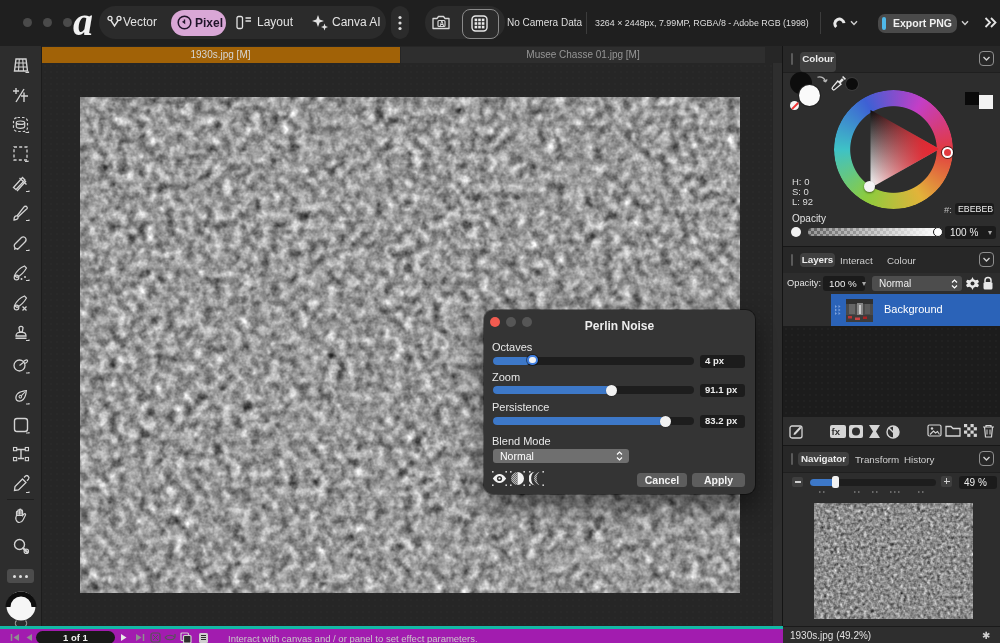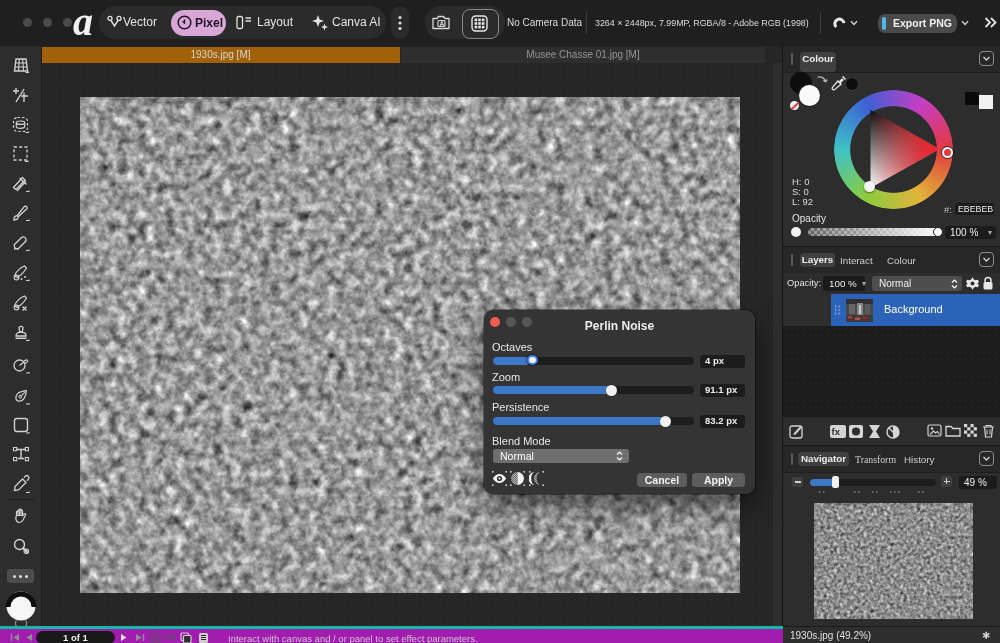--- a/index.html
+++ b/index.html
@@ -519,7 +519,7 @@
   <div class="phead" style="top:400px">
     <div class="grip"></div>
     <div class="pill" style="left:15px;top:6px;width:51px;height:14px;line-height:14px;">Navigator</div>
-    <span class="ptab" style="left:72px;top:8px;font-family:Liberation Serif, serif;">Transform</span>
+    <span class="ptab" style="left:72px;top:8px;">Transform</span>
     <span class="ptab" style="left:121px;top:8px;">History</span>
     <div class="chevbox" style="left:196px;top:5px;">
           <svg width="13" height="13" viewBox="0 0 13 13">

